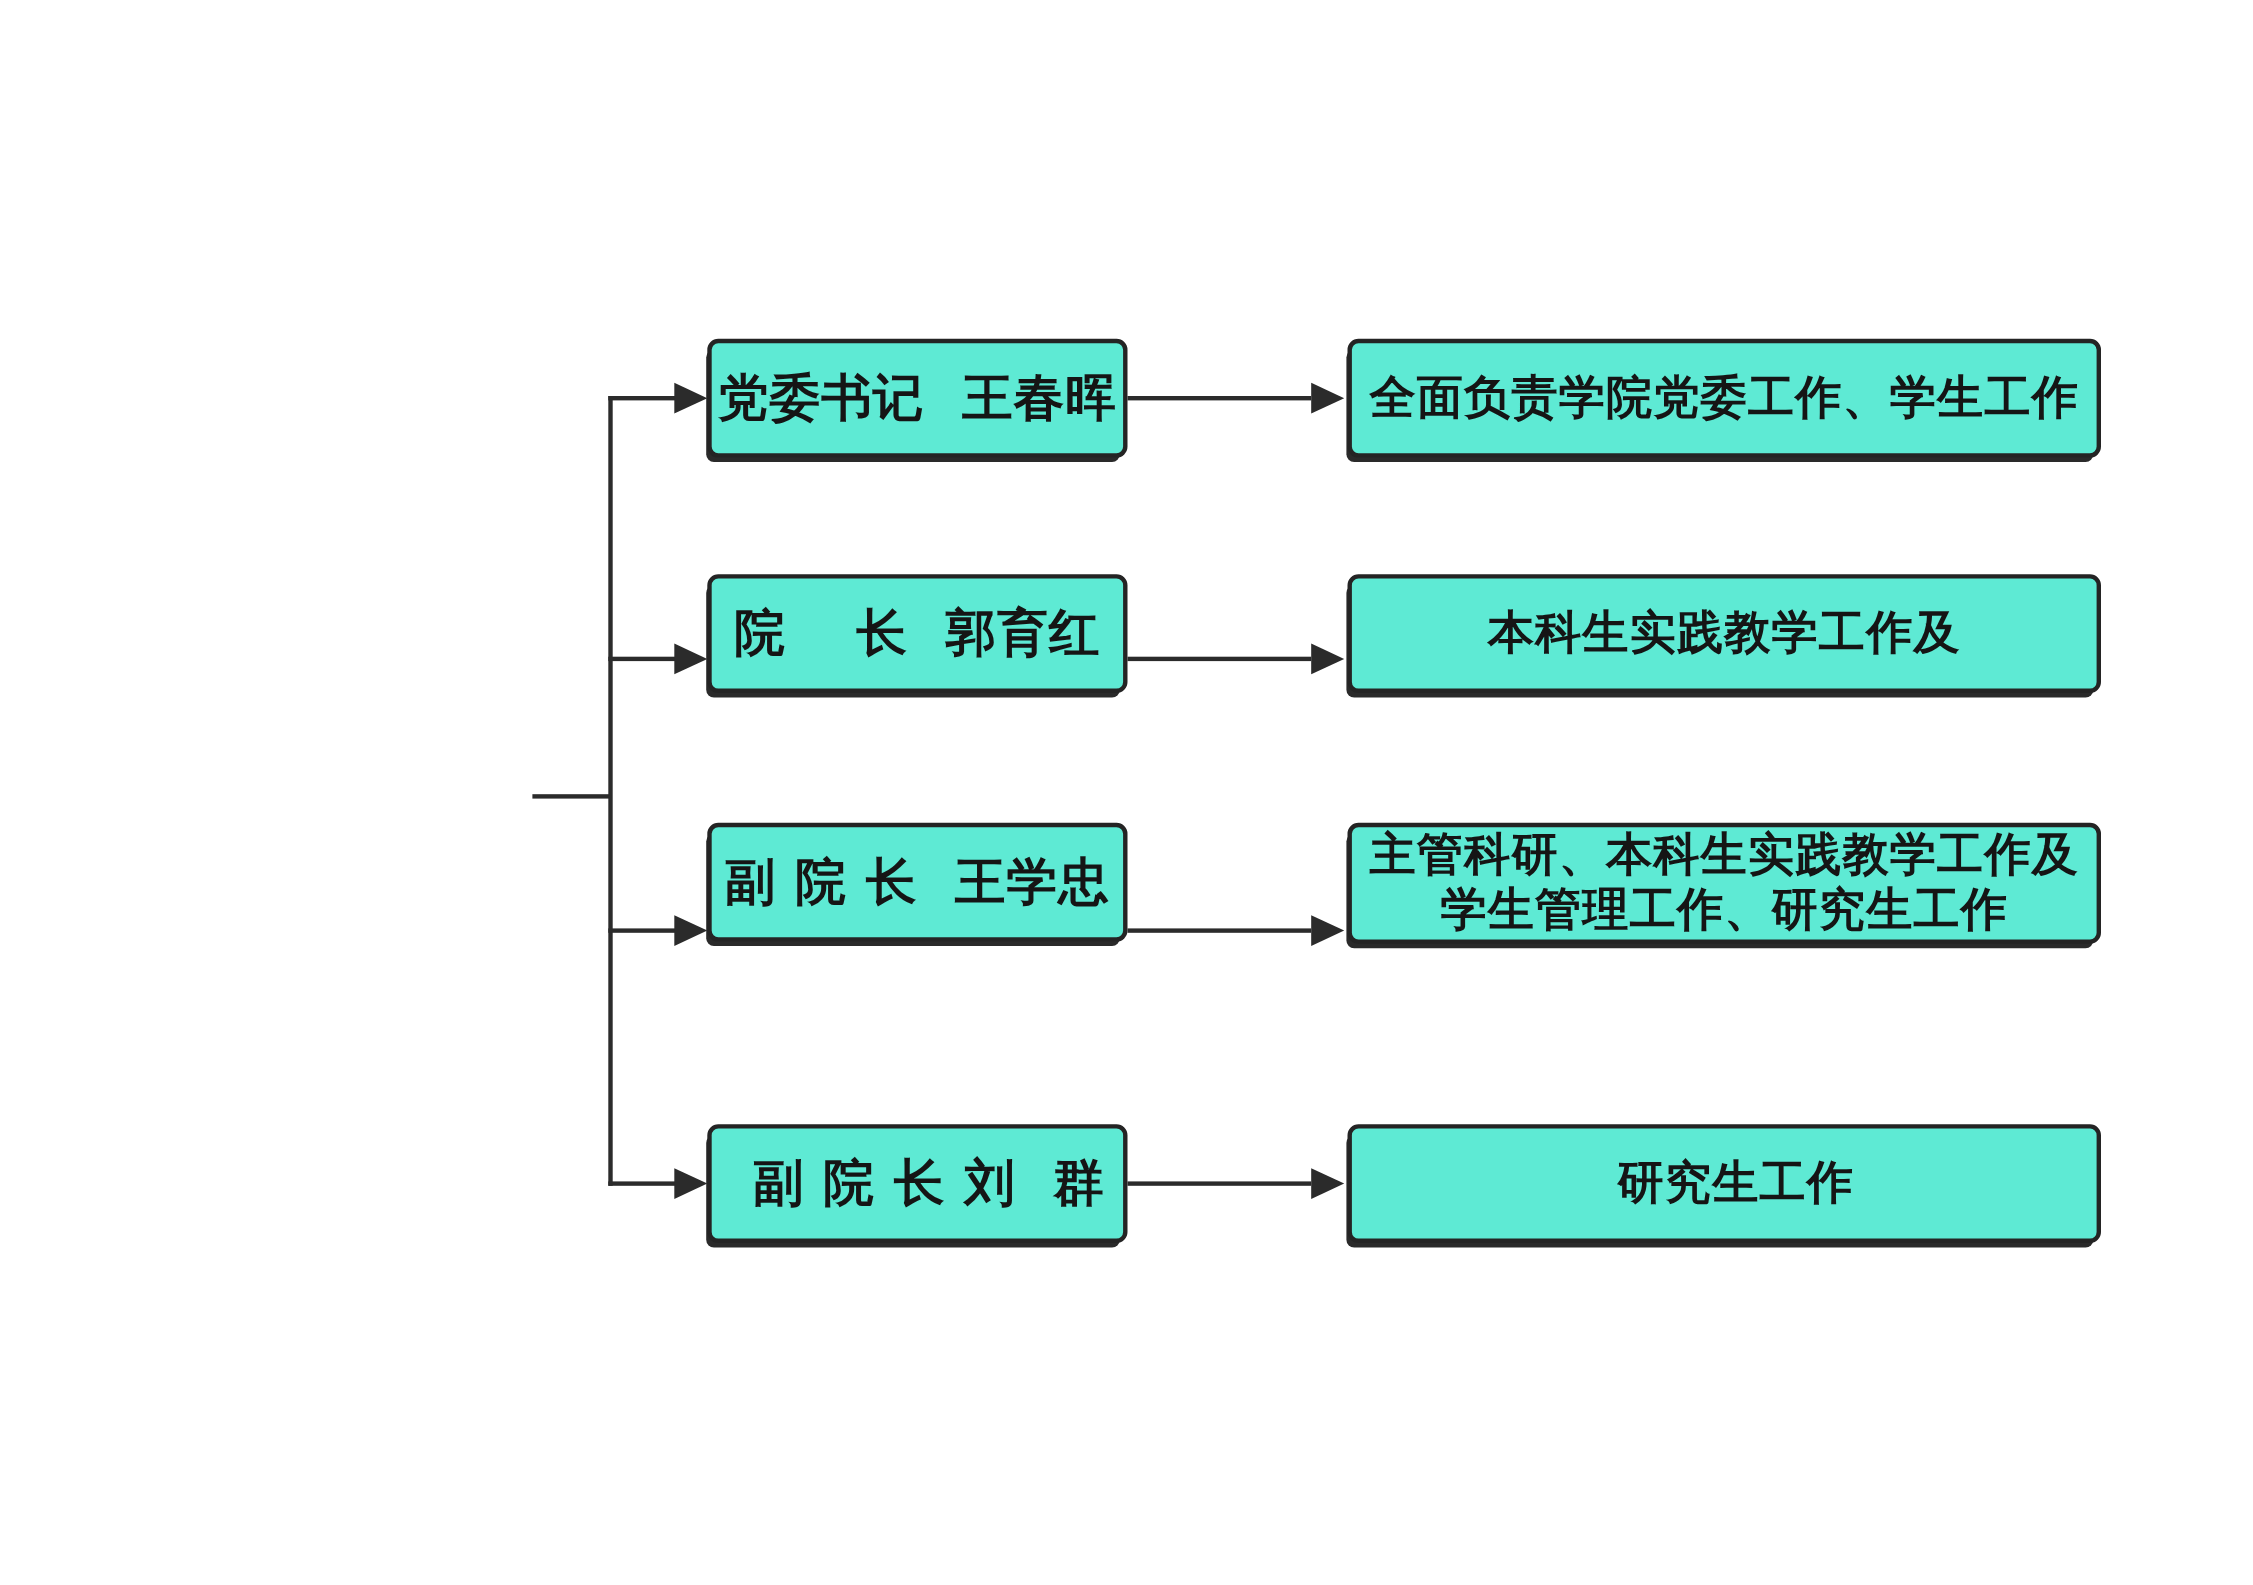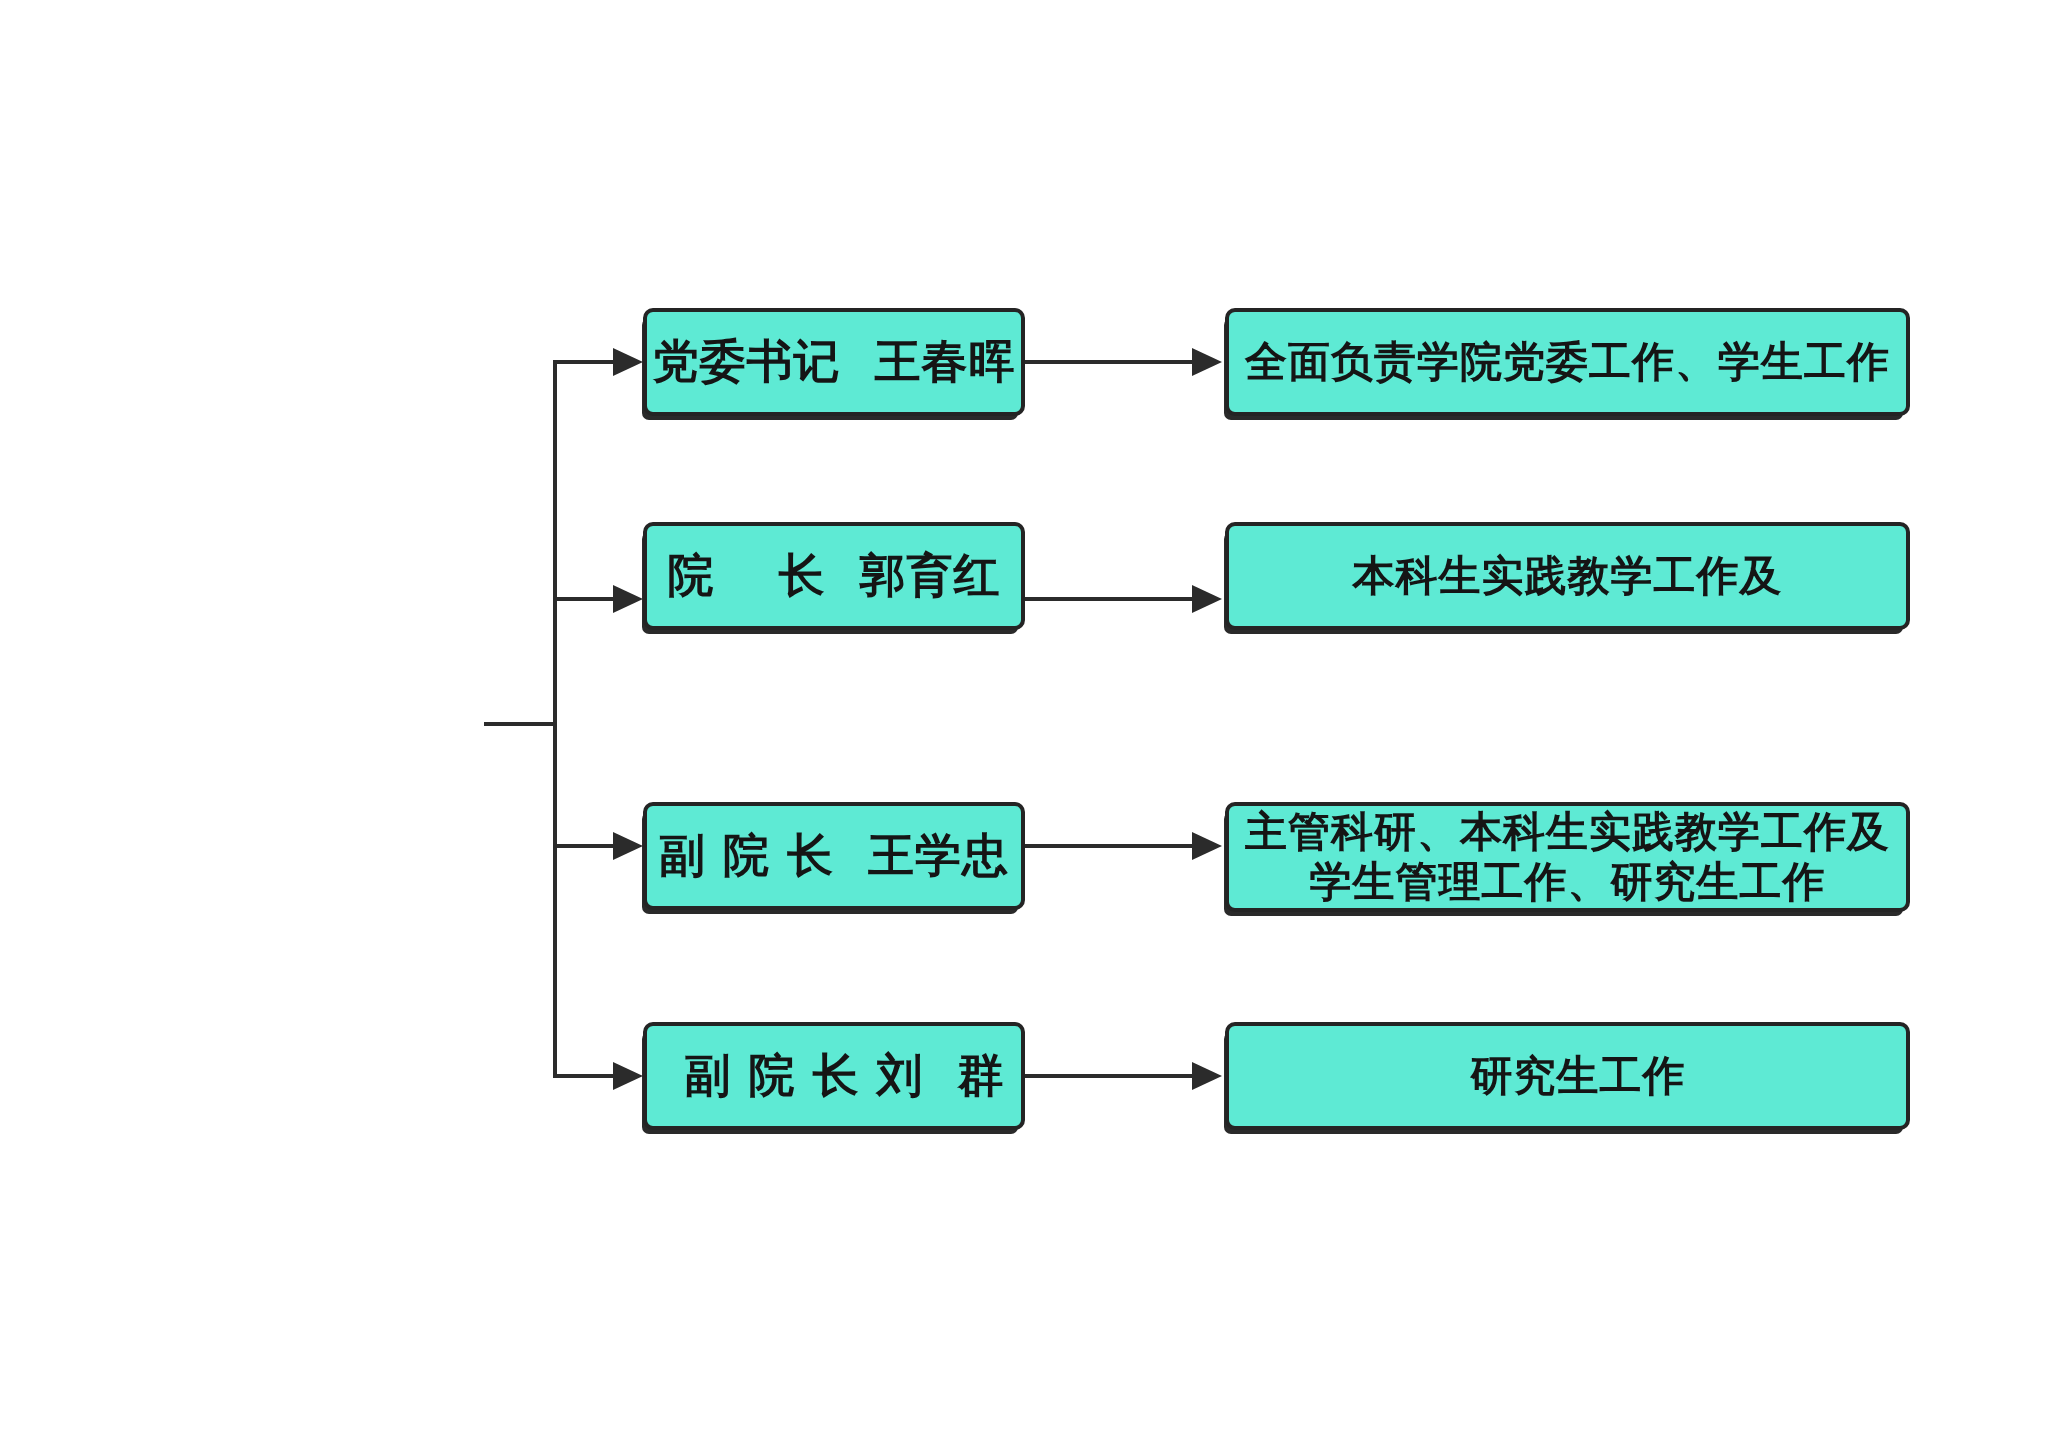--- a/index.html
+++ b/index.html
@@ -61,7 +61,7 @@
 
   .r3 .branch-line, .r3 .row-arrow { top: 844px; }
   .r3 .branch-head, .r3 .row-head  { top: 832px; }
-  .r3 .role-box,    .r3 .duty-box  { top: 802px; align-items: center; }
+  .r3 .role-box,    .r3 .duty-box  { top: 748px; align-items: center; }
   .r3 .duty-box                    { height: 110px; }
 
   .r4 .branch-line, .r4 .row-arrow { top: 1074px; }

